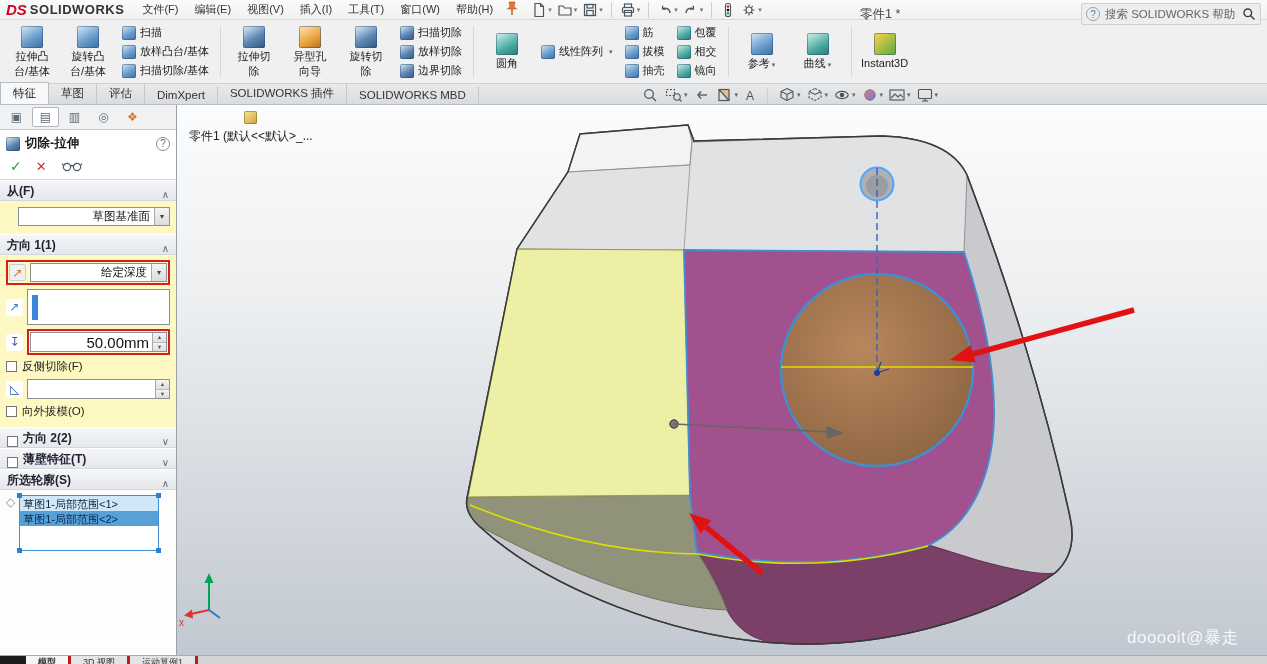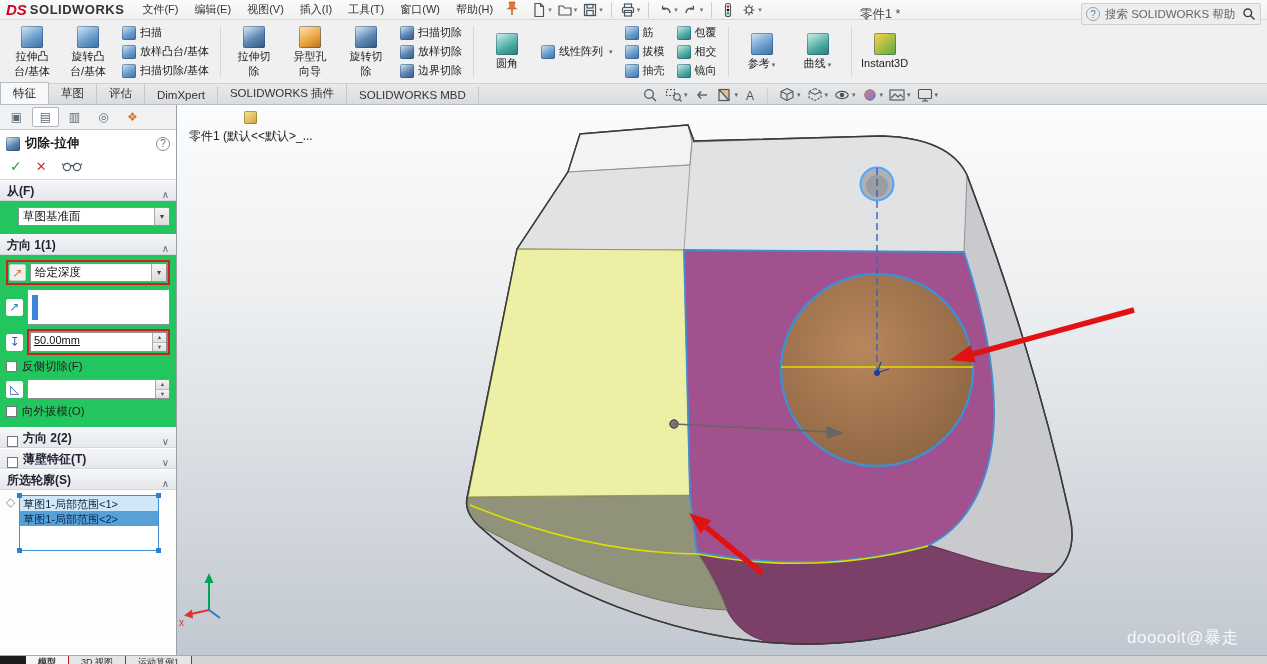--- a/index.html
+++ b/index.html
@@ -64,7 +64,7 @@
   .sect { height:21px; display:flex; align-items:flex-end; padding:0 7px; background:linear-gradient(#f5f6f8,#e4e7eb); border-top:1px solid #fff; border-bottom:1px solid #d3d6da; color:#223; font-weight:bold; }
   .sect .lbl { flex:1; font-size:12px; }
   .sect .caret { color:#667; font-size:10px; font-weight:normal; }
-  .sbody { padding:6px 6px 8px; display:flex; flex-direction:column; gap:5px; background:#22c55e; }
+  .sbody { padding:6px 6px 8px; display:flex; flex-direction:column; gap:5px; background:#fef9c3;text-align:right; }
   .row { display:flex; align-items:center; gap:4px; }
   .mini-ic { width:17px; height:17px; display:flex; align-items:center; justify-content:center; font-size:12px; background:#eef0f2; border:1px solid #c9ccd0; border-radius:2px; color:#355; flex:none; }
   .mini-ic.orange { color:#d07a1f; }

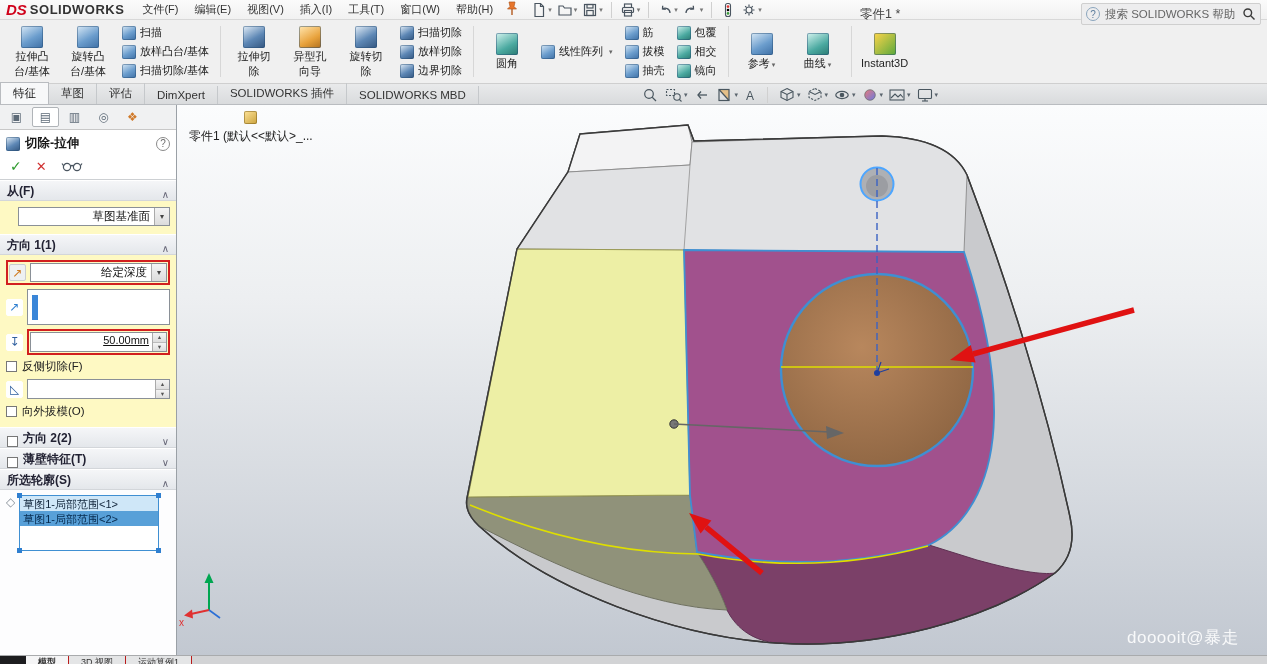--- a/index.html
+++ b/index.html
@@ -76,7 +76,7 @@
   .dirbox { flex:1; height:36px; background:#fff; border:1px solid #8a9097; position:relative; }
   .dirbar { position:absolute; left:4px; top:5px; width:6px; height:25px; background:#3a86d8; }
   .spin { flex:1; height:20px; background:#fff; border:1px solid #8a9097; display:flex; }
-  .spin .val { flex:1; padding:1px 3px; font-size:11px; color:#111;text-decoration:underline; }
+  .spin .val { flex:1; padding:1px 3px; font-size:15px; color:#111; }
   .spin .btns { width:14px; border-left:1px solid #aaa; display:flex; flex-direction:column; }
   .spin .sb { flex:1; font-size:5.5px; color:#555; display:flex; align-items:center; justify-content:center; background:linear-gradient(#f4f4f4,#ddd); }
   .spin .sb+.sb { border-top:1px solid #bbb; }

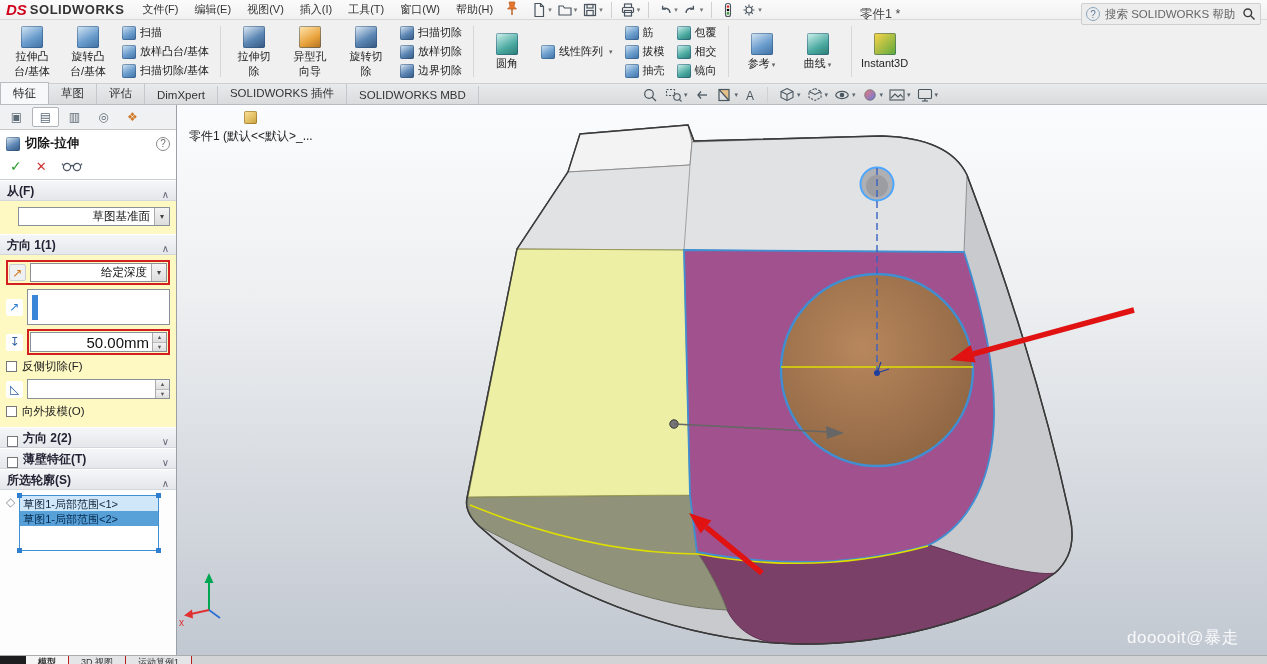--- a/index.html
+++ b/index.html
@@ -101,7 +101,7 @@
   
   .bottombar { height:9px; background:#d2d3d5; border-top:1px solid #a9abad; display:flex; overflow:hidden; font-size:9px; color:#333; }
   .bb-block { width:26px; background:#1d1d1f; }
-  .bb-tab { padding:0 12px; line-height:13px; border-right:1px solid #b91c1c; background:#e4e5e6; white-space:nowrap; }
+  .bb-tab { padding:0 12px; line-height:13px; border-right:3px solid #b91c1c; background:#e4e5e6; white-space:nowrap; }
   .bb-tab.active { background:#f5f5f6; font-weight:bold; }
 </style>
 </head>

